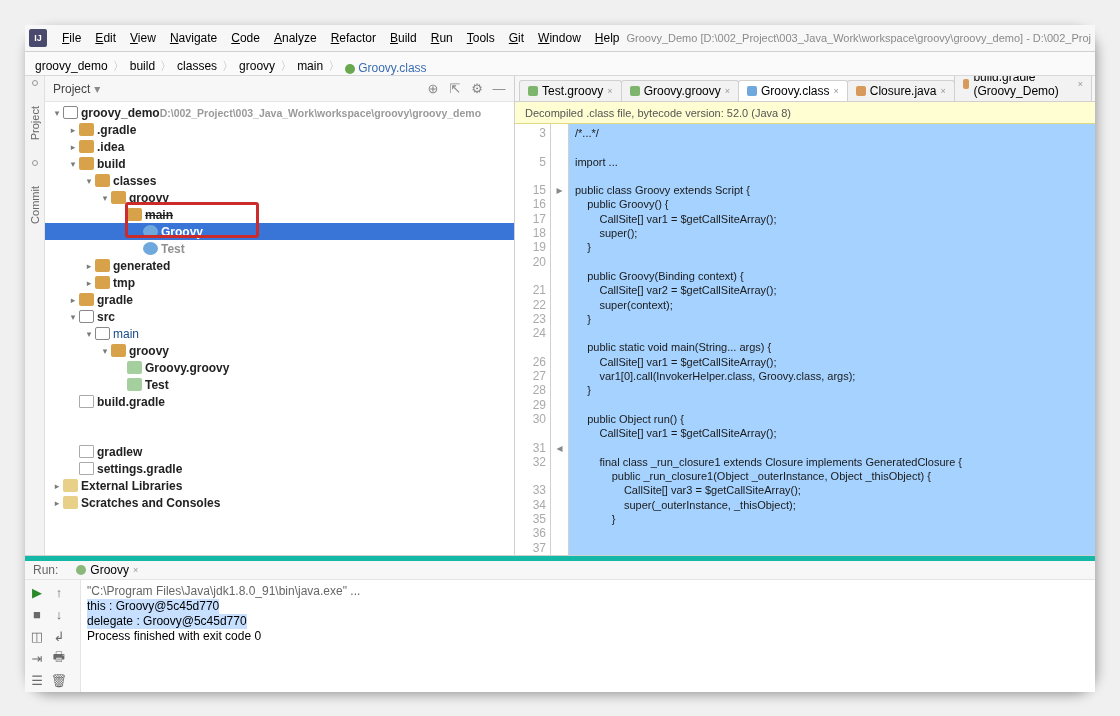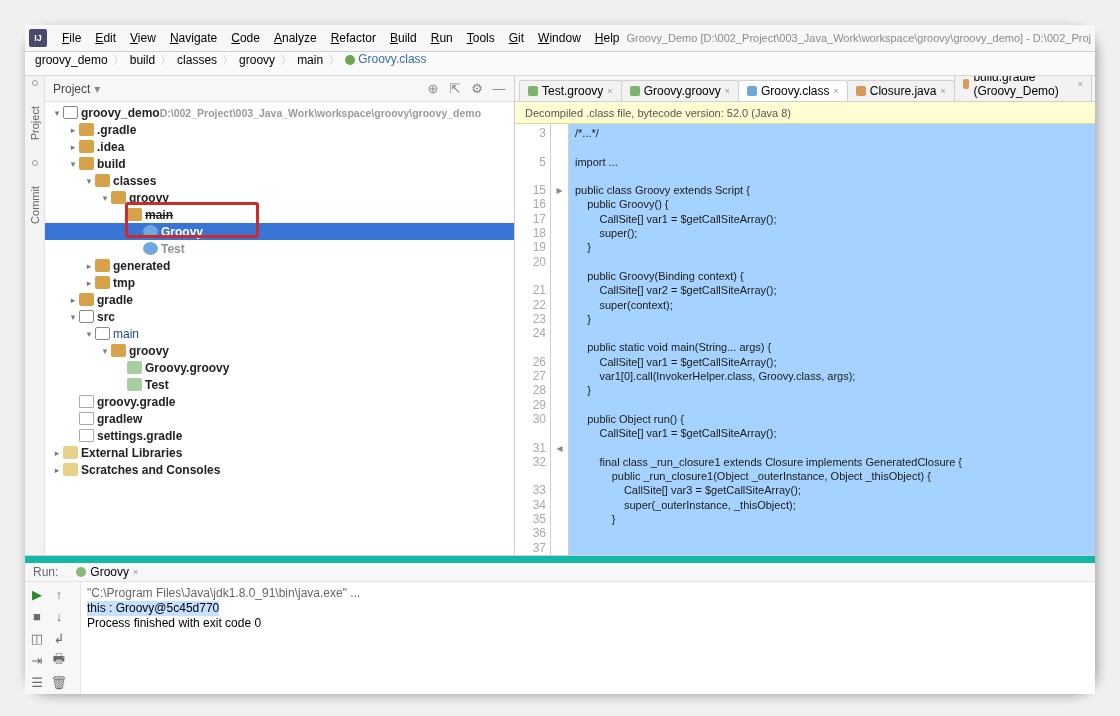--- a/index.html
+++ b/index.html
@@ -14,7 +14,7 @@
 .title-path { flex: 1; text-align: right; color: #8a8a8a; padding-right: 8px; overflow: hidden; white-space: nowrap; font-size: 11px; }
 
 
-.breadcrumb { height: 24px; display: flex; align-items: flex-start; padding: 0 6px; border-bottom: 1px solid #d8d8d8; background: #fafafa; }
+.breadcrumb { height: 24px; display: flex; align-items: flex-end; padding: 0 6px; border-bottom: 1px solid #d8d8d8; background: #fafafa; }
 .bc-item { padding: 0 4px; font-weight: 500; }
 .bc-sep { color: #b0b0b0; padding: 0 1px; }
 .bc-item.active { color: #3a6db0; }

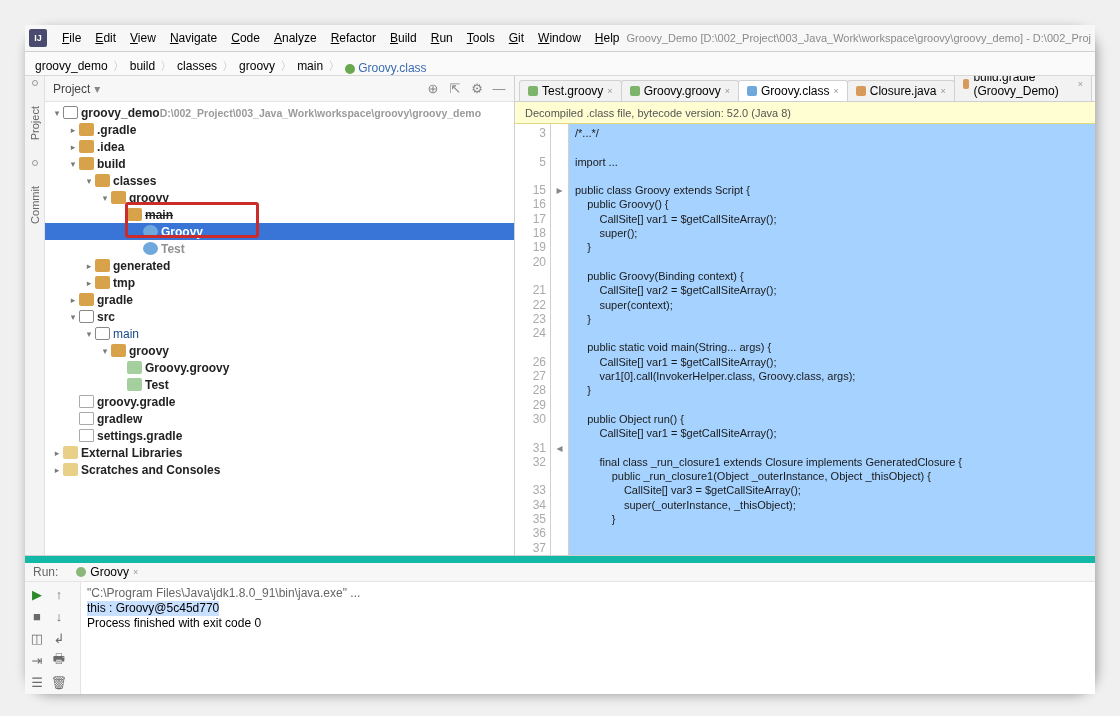--- a/index.html
+++ b/index.html
@@ -226,7 +226,7 @@
           <div class="tree-row" style="padding-left: 22px;">
             <span class="arrow"></span>
             <span class="icon file"></span>
-            <span class="label-txt">groovy.gradle</span>
+            <span class="label-txt">build.gradle</span>
           </div>
           <div class="tree-row" style="padding-left: 22px;">
             <span class="arrow"></span>

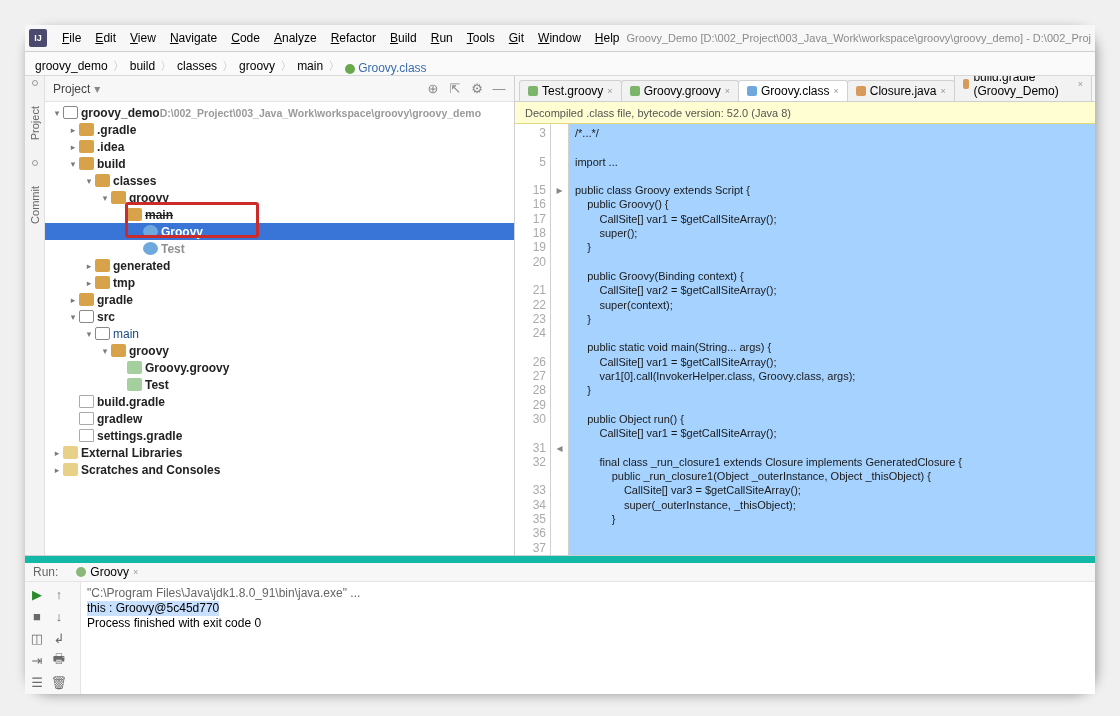--- a/index.html
+++ b/index.html
@@ -228,7 +228,7 @@
             <span class="icon file"></span>
             <span class="label-txt">build.gradle</span>
           </div>
-          <div class="tree-row" style="padding-left: 22px;">
+          <div class="tree-row" style="padding-left: 22px; margin-top: 33px;">
             <span class="arrow"></span>
             <span class="icon file"></span>
             <span class="label-txt">gradlew</span>

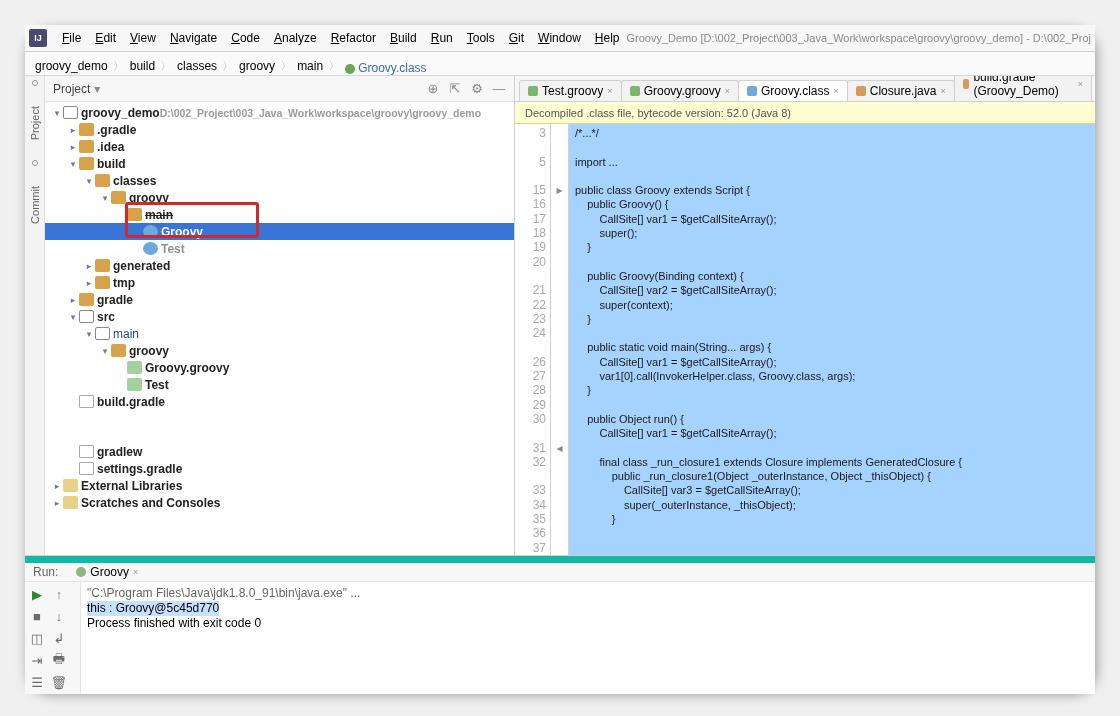--- a/index.html
+++ b/index.html
@@ -73,7 +73,7 @@
 .code{flex:1;padding:2px 6px;font-size:11px;line-height:14.3px;white-space:pre;color:#1a1a1a;overflow:hidden;}
 
 
-.run-panel{height:135px;display:flex;flex-direction:column;border-top:7px solid #14b8a6;}
+.run-panel{height:135px;display:flex;flex-direction:column;border-top:5px solid #14b8a6;}
 .run-header{height:23px;display:flex;align-items:center;padding:0 8px;background:#f7f7f7;border-bottom:1px solid #e4e4e4;}
 .run-header .lab{color:#666;margin-right:12px;}
 .run-tab{display:flex;align-items:center;padding:2px 6px;font-size:11px;}

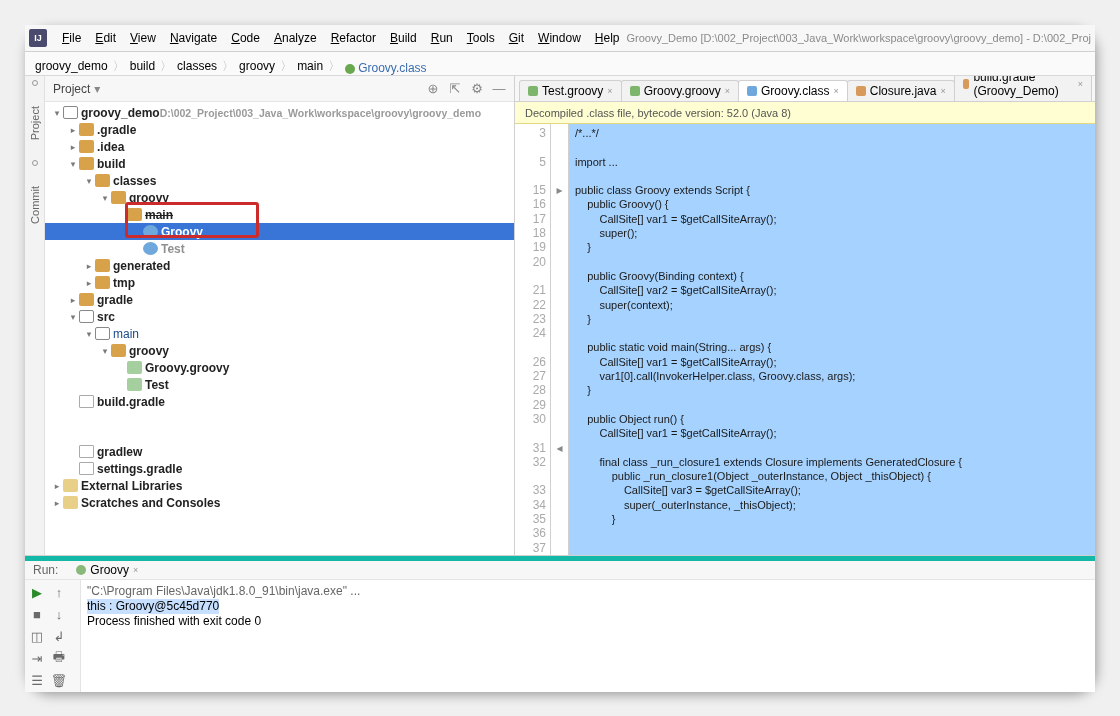--- a/index.html
+++ b/index.html
@@ -400,7 +400,7 @@
         <span class="rt-icon">☰</span>
         <span class="rt-icon">🗑</span>
       </div>
-      <div class="console" id="console"><div><span class="dim">"C:\Program Files\Java\jdk1.8.0_91\bin\java.exe" ...</span></div><div><span class="hl">this : Groovy@5c45d770</span></div><div></div><div>Process finished with exit code 0</div></div>
+      <div class="console" id="console"><div><span class="dim">"C:\Program Files\Java\jdk1.8.0_91\bin\java.exe" ...</span></div><div><span class="hl">this : Groovy@5c45d770</span></div><div><span class="hl">delegate : Groovy@5c45d770</span></div><div></div><div>Process finished with exit code 0</div></div>
     </div>
   </div>
 

